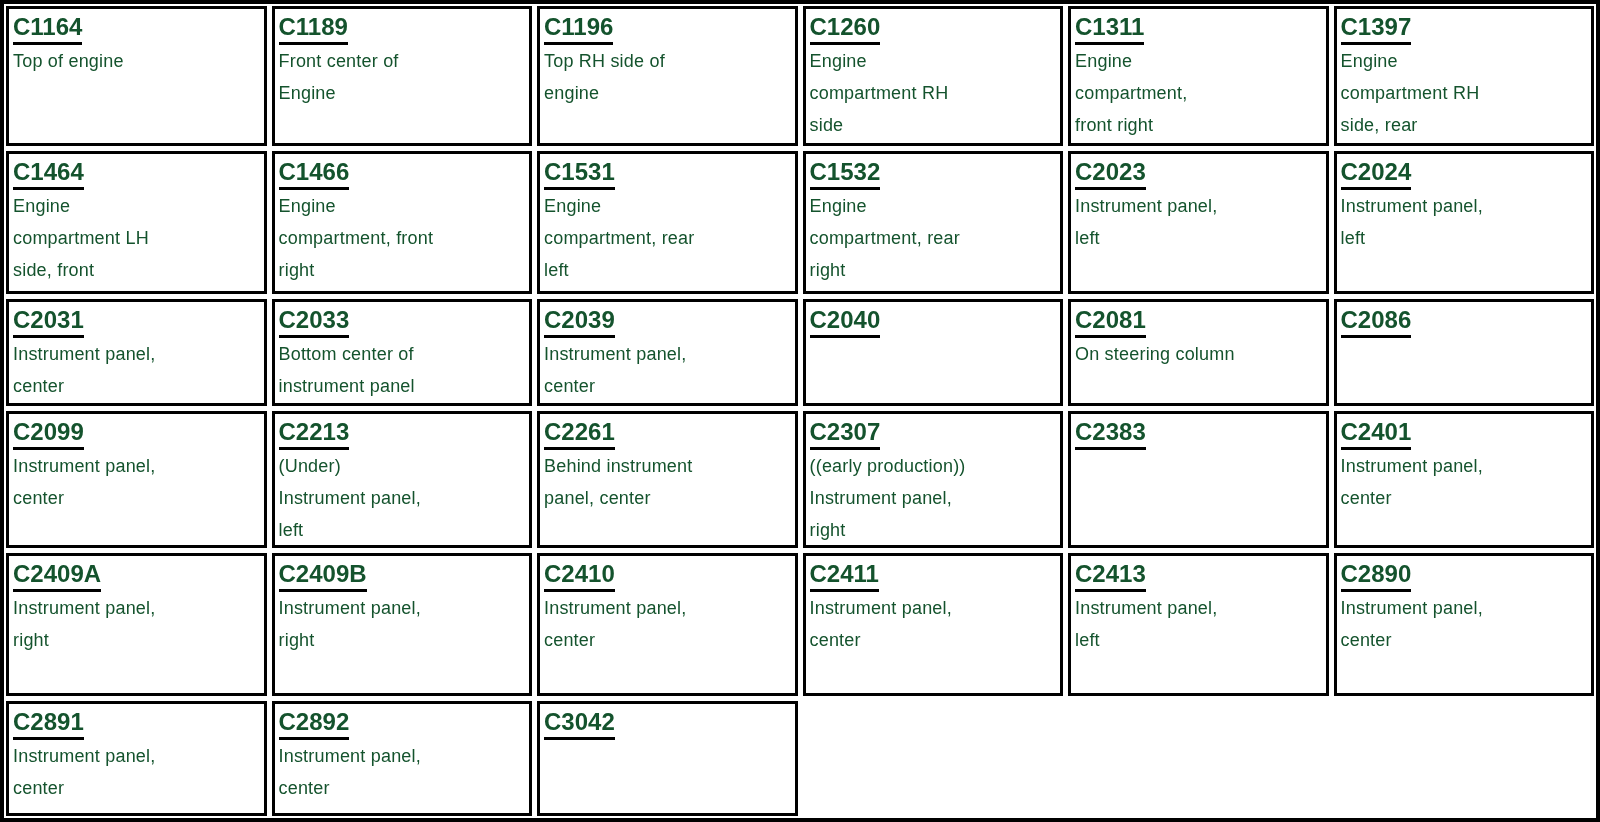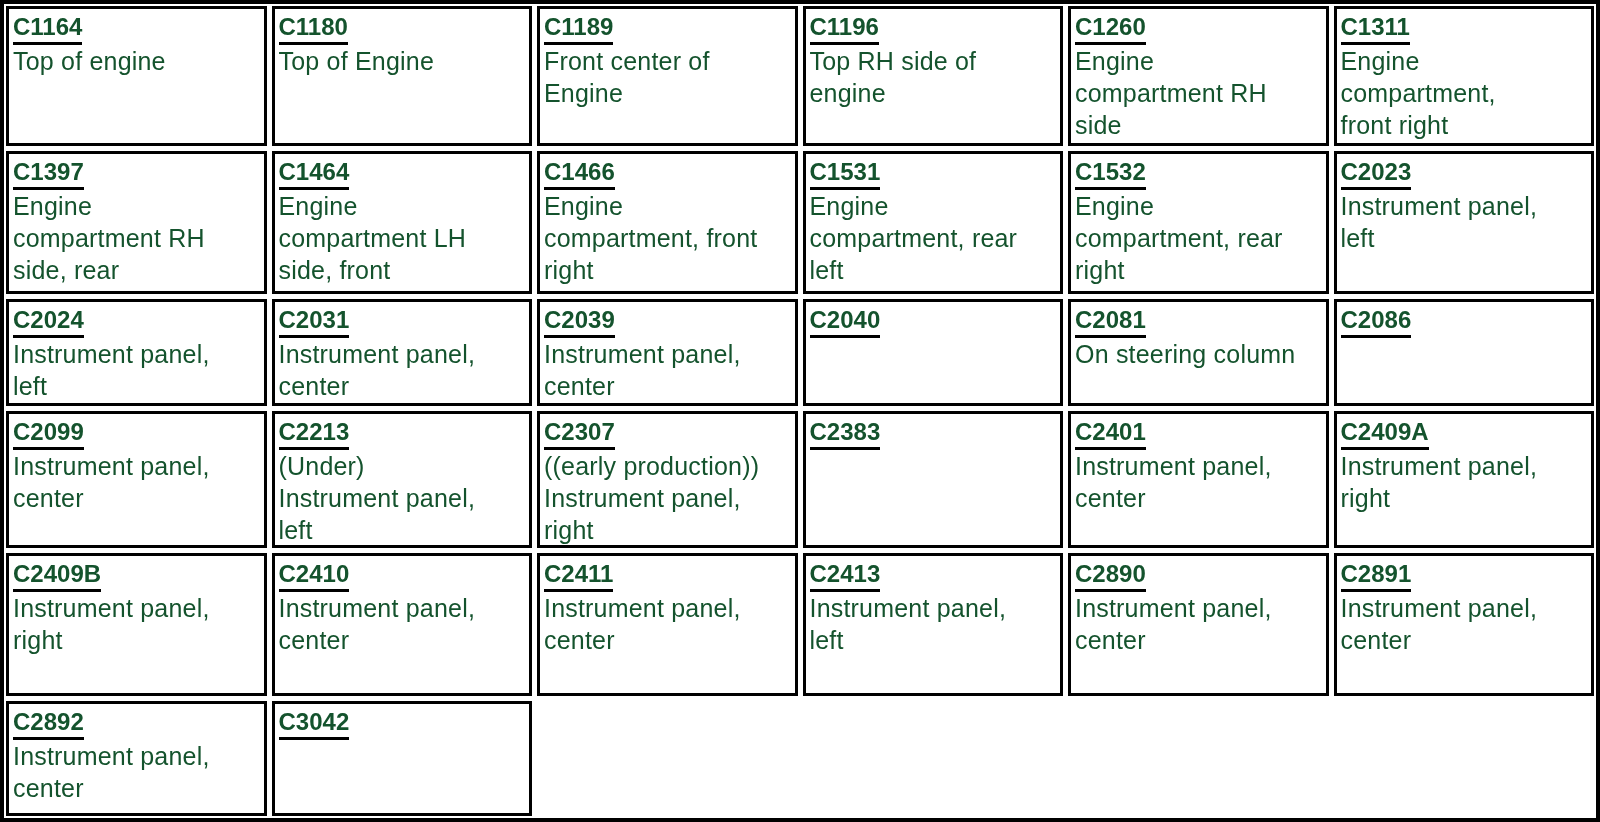--- a/index.html
+++ b/index.html
@@ -52,7 +52,6 @@
 
 <div class="connector-table">
     <div class="cell"><span class="code">C1164</span><div class="loc">Top of engine</div></div>
-    <div class="cell"><span class="code">C1180</span><div class="loc">Top of Engine</div></div>
     <div class="cell"><span class="code">C1189</span><div class="loc">Front center of
 Engine</div></div>
     <div class="cell"><span class="code">C1196</span><div class="loc">Top RH side of

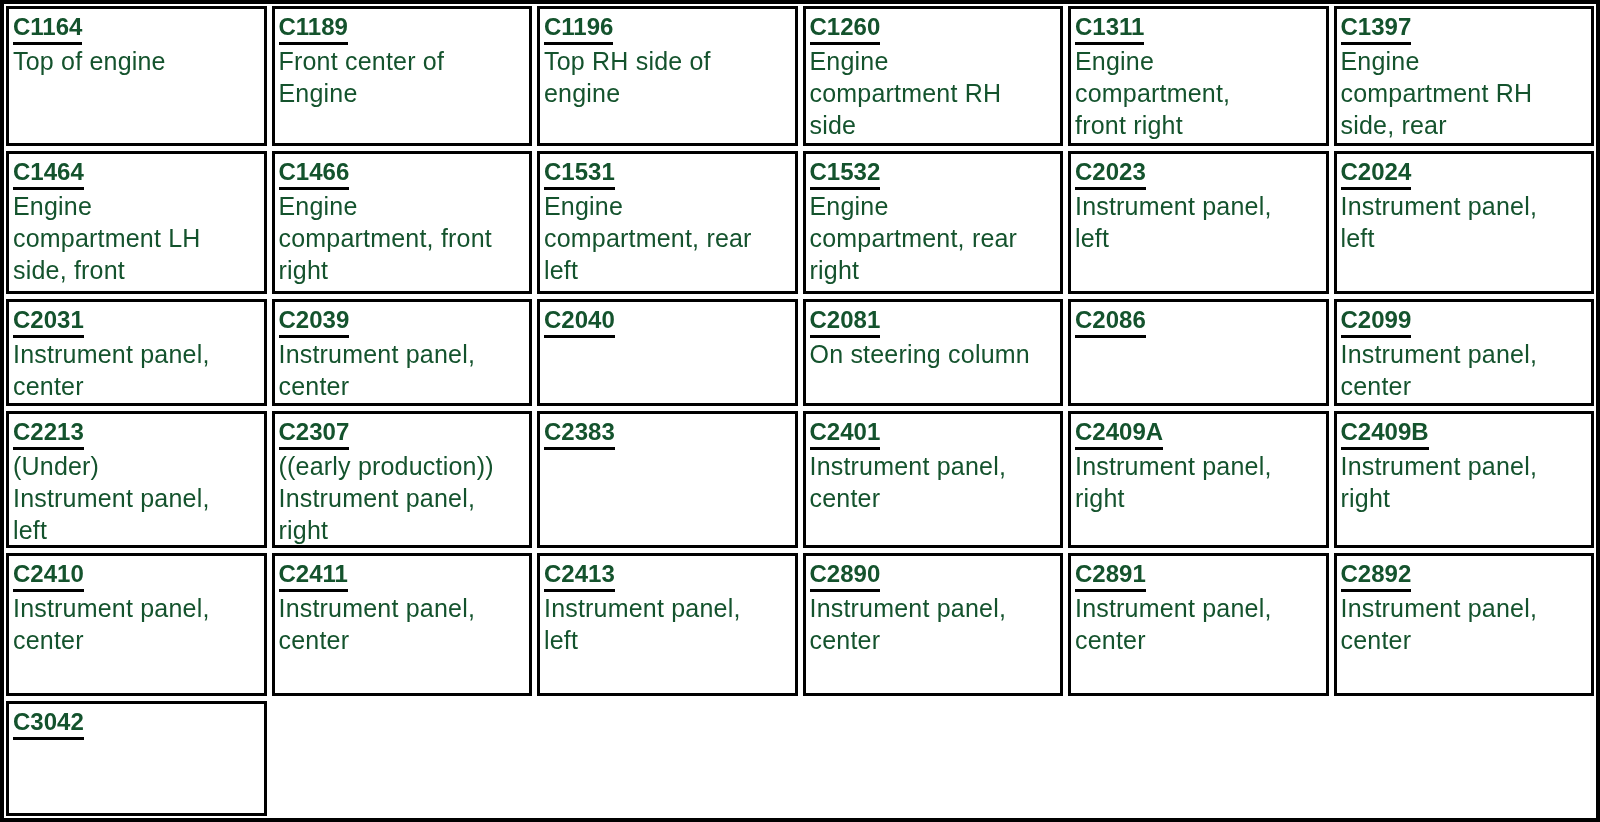--- a/index.html
+++ b/index.html
@@ -40,7 +40,7 @@
     margin-top: 2px;
   }
   .loc {
-    font-size: 25px;
+    font-size: 18px;
     font-weight: normal;
     line-height: 32px;
     white-space: pre-line;

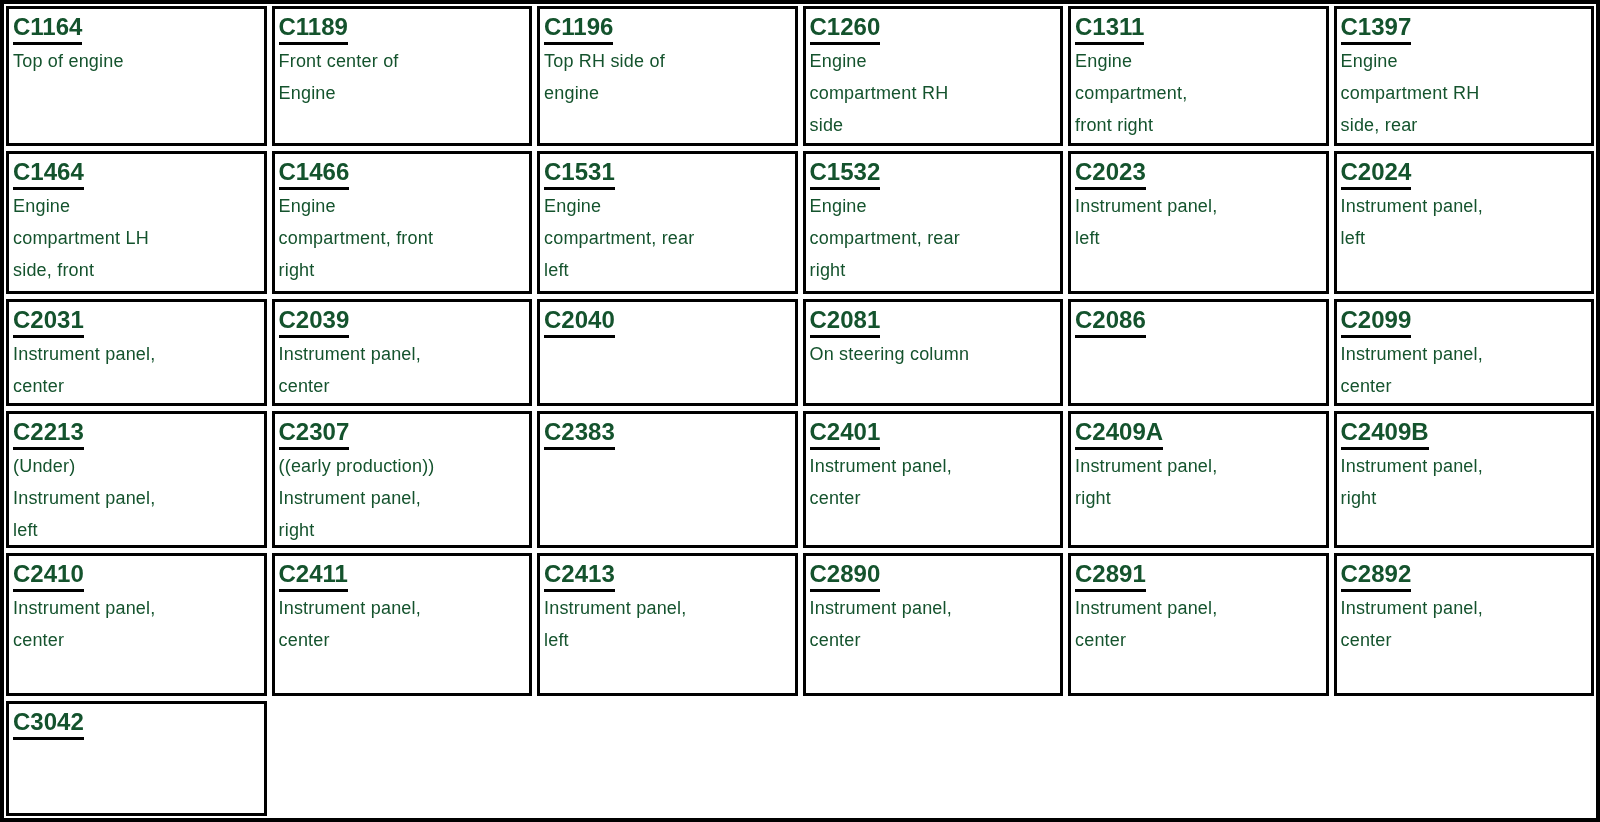--- a/index.html
+++ b/index.html
@@ -83,6 +83,8 @@
 left</div></div>
     <div class="cell"><span class="code">C2031</span><div class="loc">Instrument panel,
 center</div></div>
+    <div class="cell"><span class="code">C2033</span><div class="loc">Bottom center of
+instrument panel</div></div>
     <div class="cell"><span class="code">C2039</span><div class="loc">Instrument panel,
 center</div></div>
     <div class="cell"><span class="code">C2040</span></div>

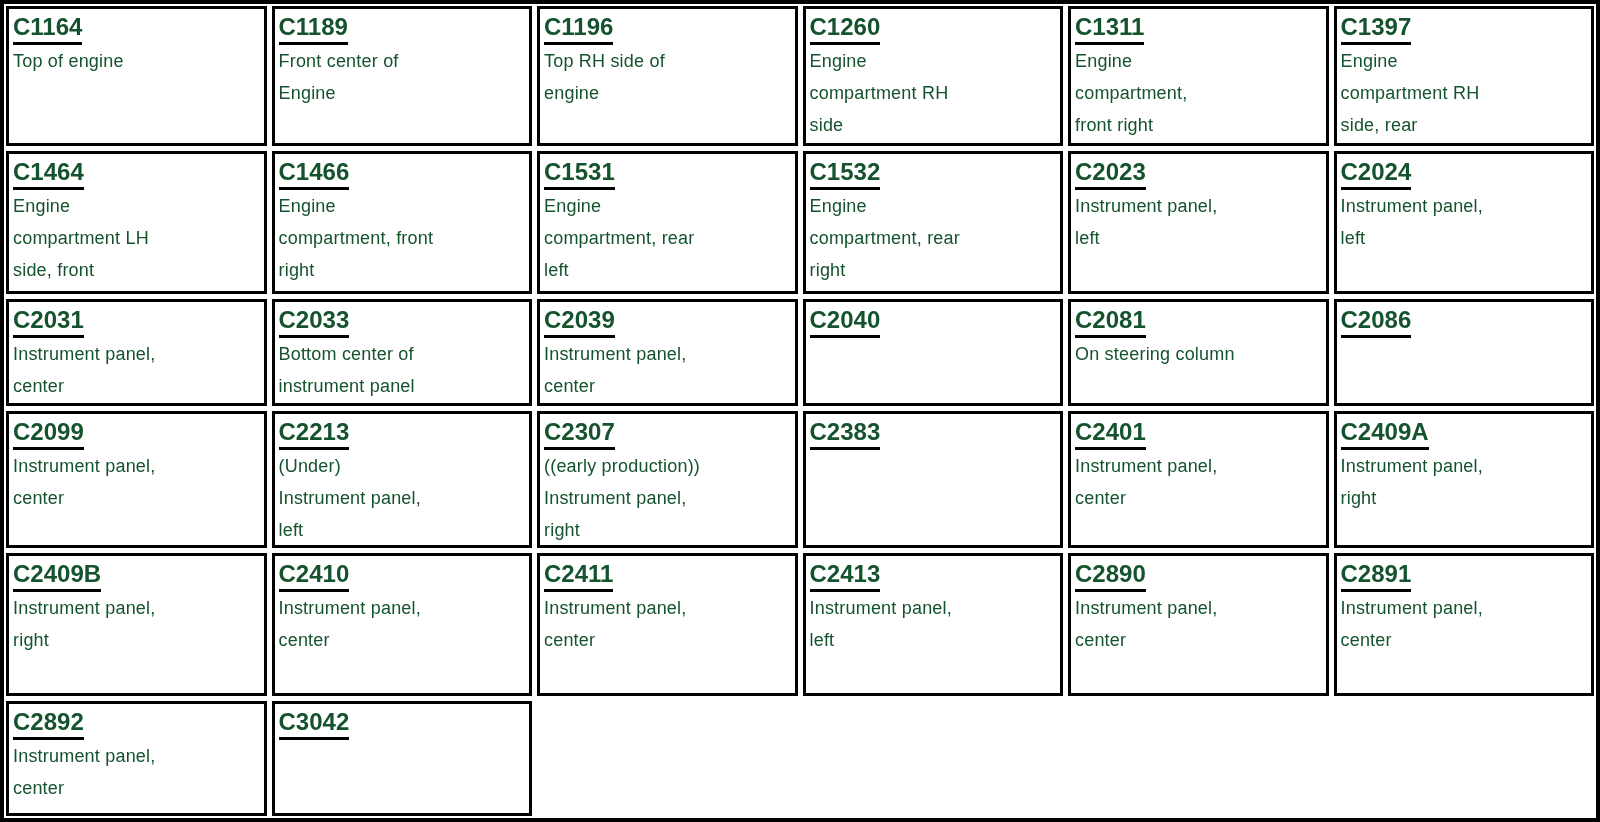--- a/index.html
+++ b/index.html
@@ -95,6 +95,8 @@
     <div class="cell"><span class="code">C2213</span><div class="loc">(Under)
 Instrument panel,
 left</div></div>
+    <div class="cell"><span class="code">C2261</span><div class="loc">Behind instrument
+panel, center</div></div>
     <div class="cell"><span class="code">C2307</span><div class="loc">((early production))
 Instrument panel,
 right</div></div>

